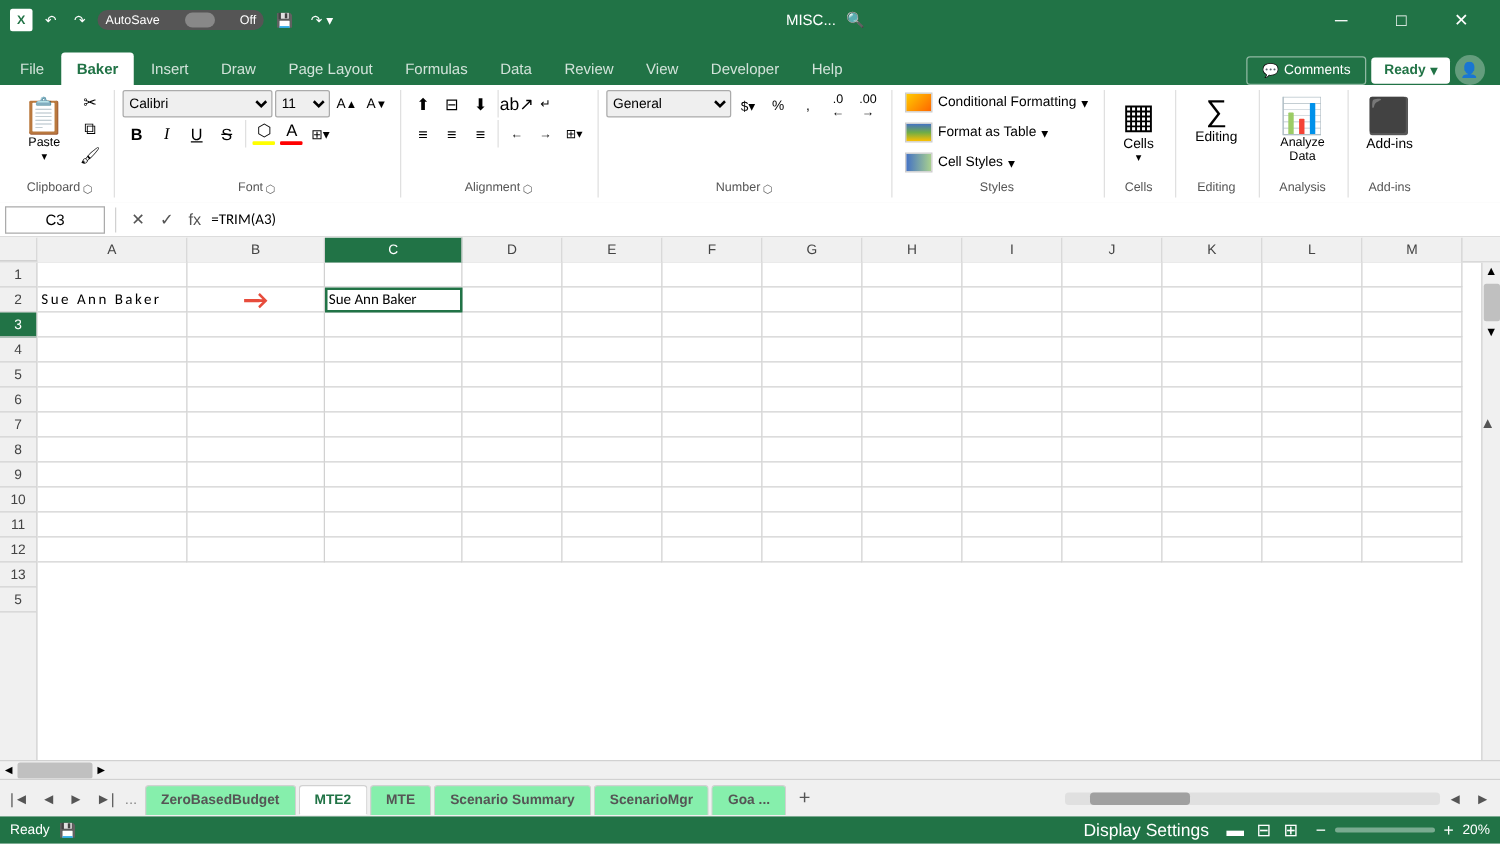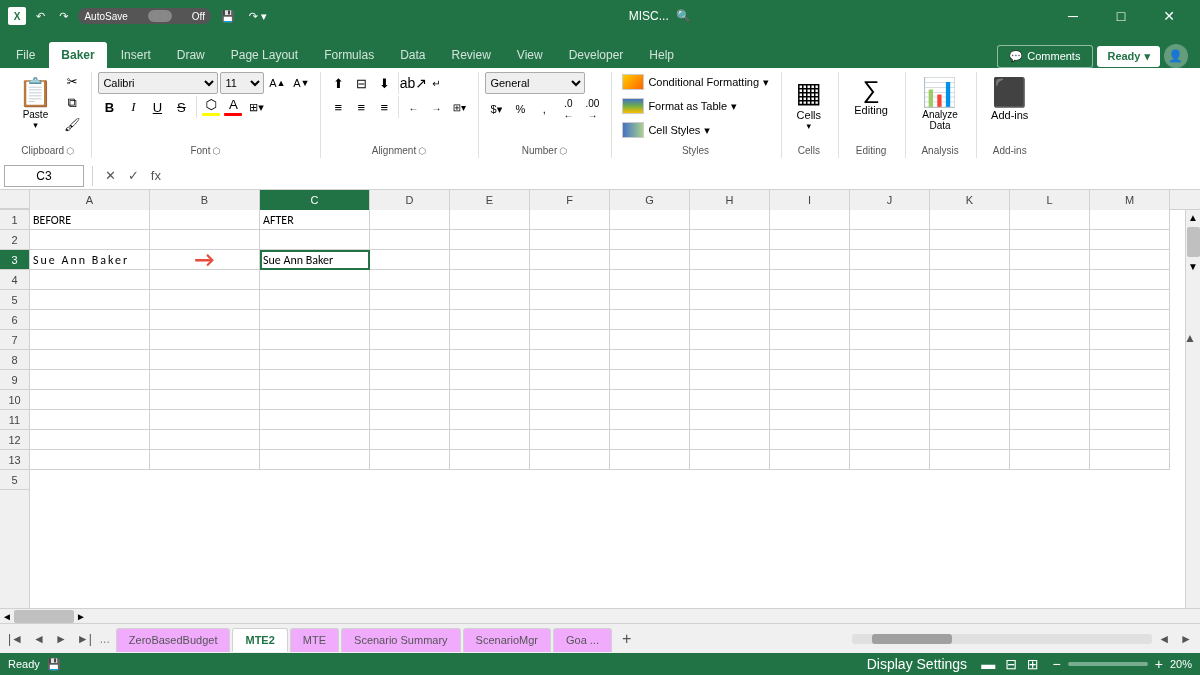--- a/index.html
+++ b/index.html
@@ -60,7 +60,7 @@
     .align-row { display: flex; gap: 1px; }
 
     
-    .number-controls { display: flex; flex-direction: column; gap: 2px; }
+    .number-controls { display: flex; gap: 2px; }
     .number-select { width: 100px; height: 22px; font-size: 11px; border: 1px solid #ababab; border-radius: 2px; }
 
     

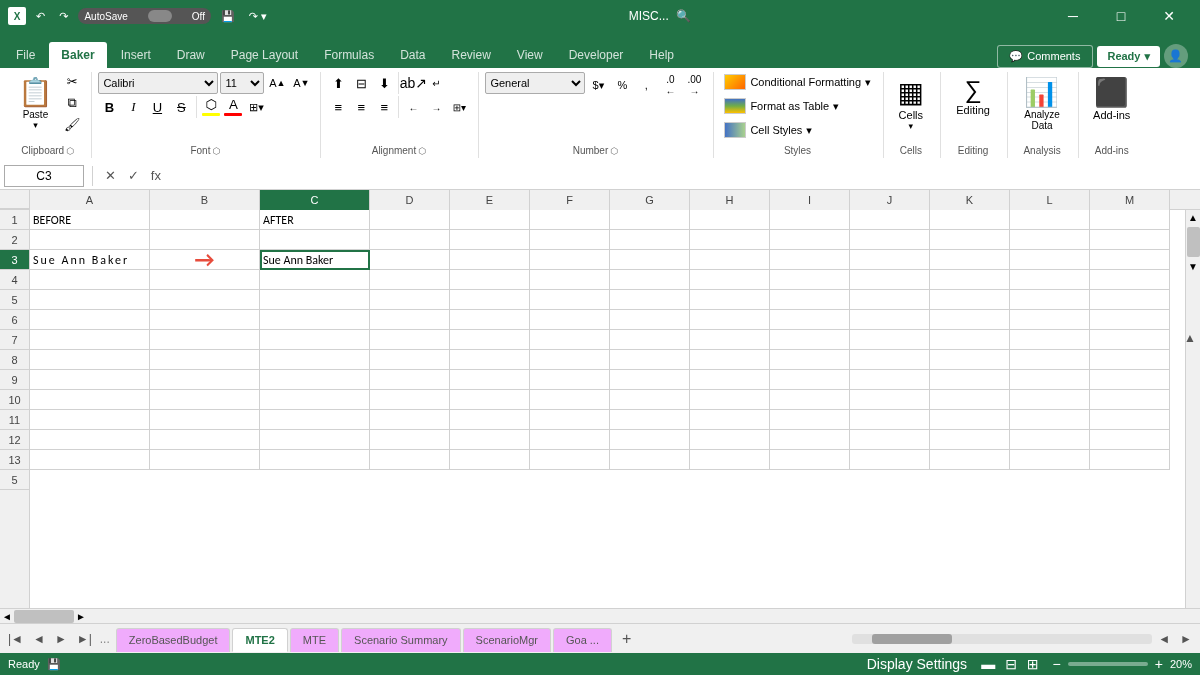--- a/index.html
+++ b/index.html
@@ -430,6 +430,7 @@
   <button class="formula-icon-btn">✕</button>
   <button class="formula-icon-btn">✓</button>
   <button class="formula-icon-btn">fx</button>
+  <input class="formula-input" type="text" value="=TRIM(A3)" style="">
 </div>
 
 <div class="main-area">

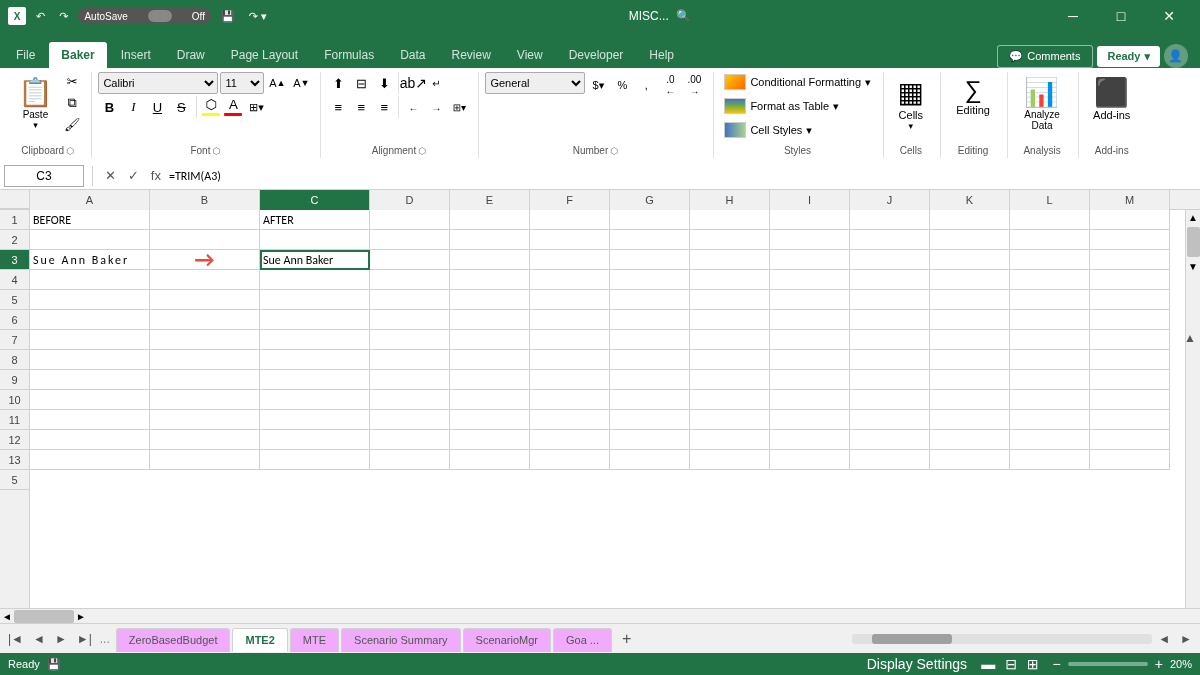--- a/index.html
+++ b/index.html
@@ -474,21 +474,6 @@
 
       <div style="flex:1;overflow:hidden;">
 
-        <div class="grid-row">
-          <div class="cell cell-A" style="font-weight:500;">BEFORE</div>
-          <div class="cell cell-B"></div>
-          <div class="cell cell-C" style="font-weight:500;">AFTER</div>
-          <div class="cell"></div>
-          <div class="cell"></div>
-          <div class="cell"></div>
-          <div class="cell"></div>
-          <div class="cell"></div>
-          <div class="cell"></div>
-          <div class="cell"></div>
-          <div class="cell"></div>
-          <div class="cell"></div>
-          <div class="cell"></div>
-        </div>
 
         <div class="grid-row">
           <div class="cell cell-A"></div>

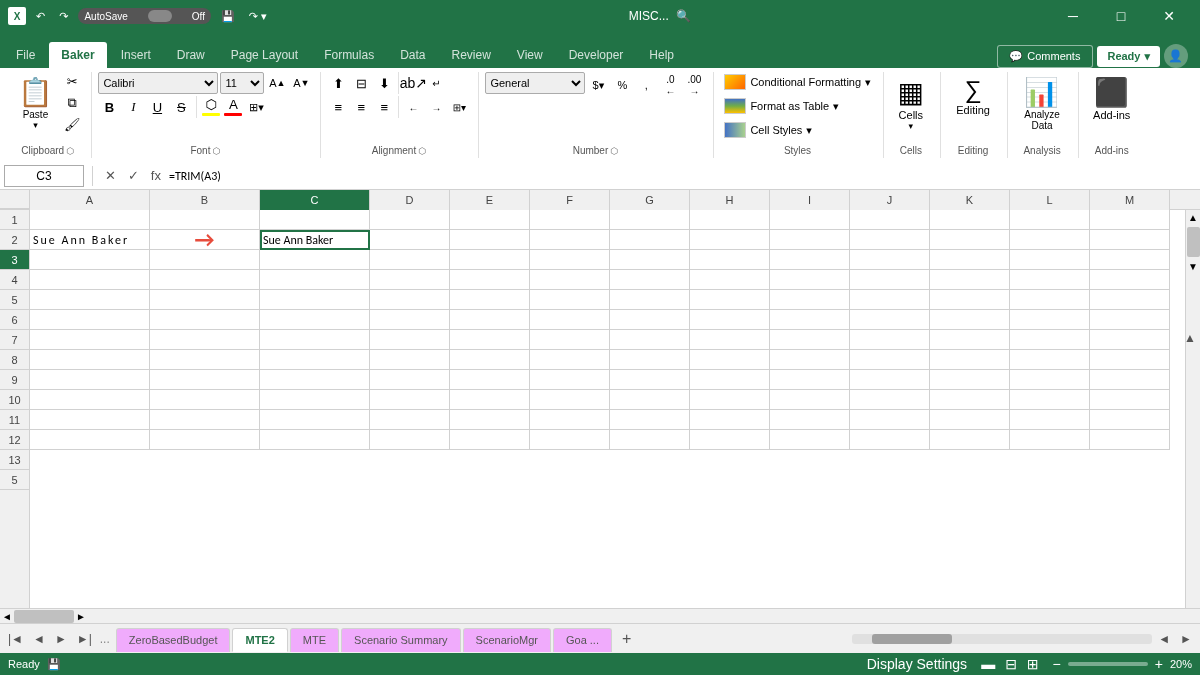--- a/index.html
+++ b/index.html
@@ -104,7 +104,7 @@
     .sheet-nav { display: flex; align-items: center; gap: 2px; padding: 0 4px; }
     .sheet-nav-btn { background: none; border: none; cursor: pointer; padding: 2px 4px; font-size: 12px; color: #555; }
     .sheet-tabs { display: flex; align-items: flex-end; gap: 0; overflow: hidden; flex: 1; }
-    .sheet-tab { padding: 4px 12px; font-size: 11px; cursor: pointer; border: 1px solid #d1d1d1; border-bottom: none; background: #f0abfc; color: #555; border-radius: 3px 3px 0 0; margin-right: 2px; white-space: nowrap; height: 24px; display: flex; align-items: center; }
+    .sheet-tab { padding: 4px 12px; font-size: 11px; cursor: pointer; border: 1px solid #d1d1d1; border-bottom: none; background: #86efac; color: #555; border-radius: 3px 3px 0 0; margin-right: 2px; white-space: nowrap; height: 24px; display: flex; align-items: center; font-weight: bold; }
     .sheet-tab.active { background: white; color: #217346; font-weight: 600; border-bottom: 1px solid white; }
     .add-sheet-btn { background: none; border: none; cursor: pointer; padding: 4px 8px; font-size: 16px; color: #555; }
     .sheet-scroll { display: flex; align-items: center; gap: 2px; padding: 0 4px; margin-left: auto; }

